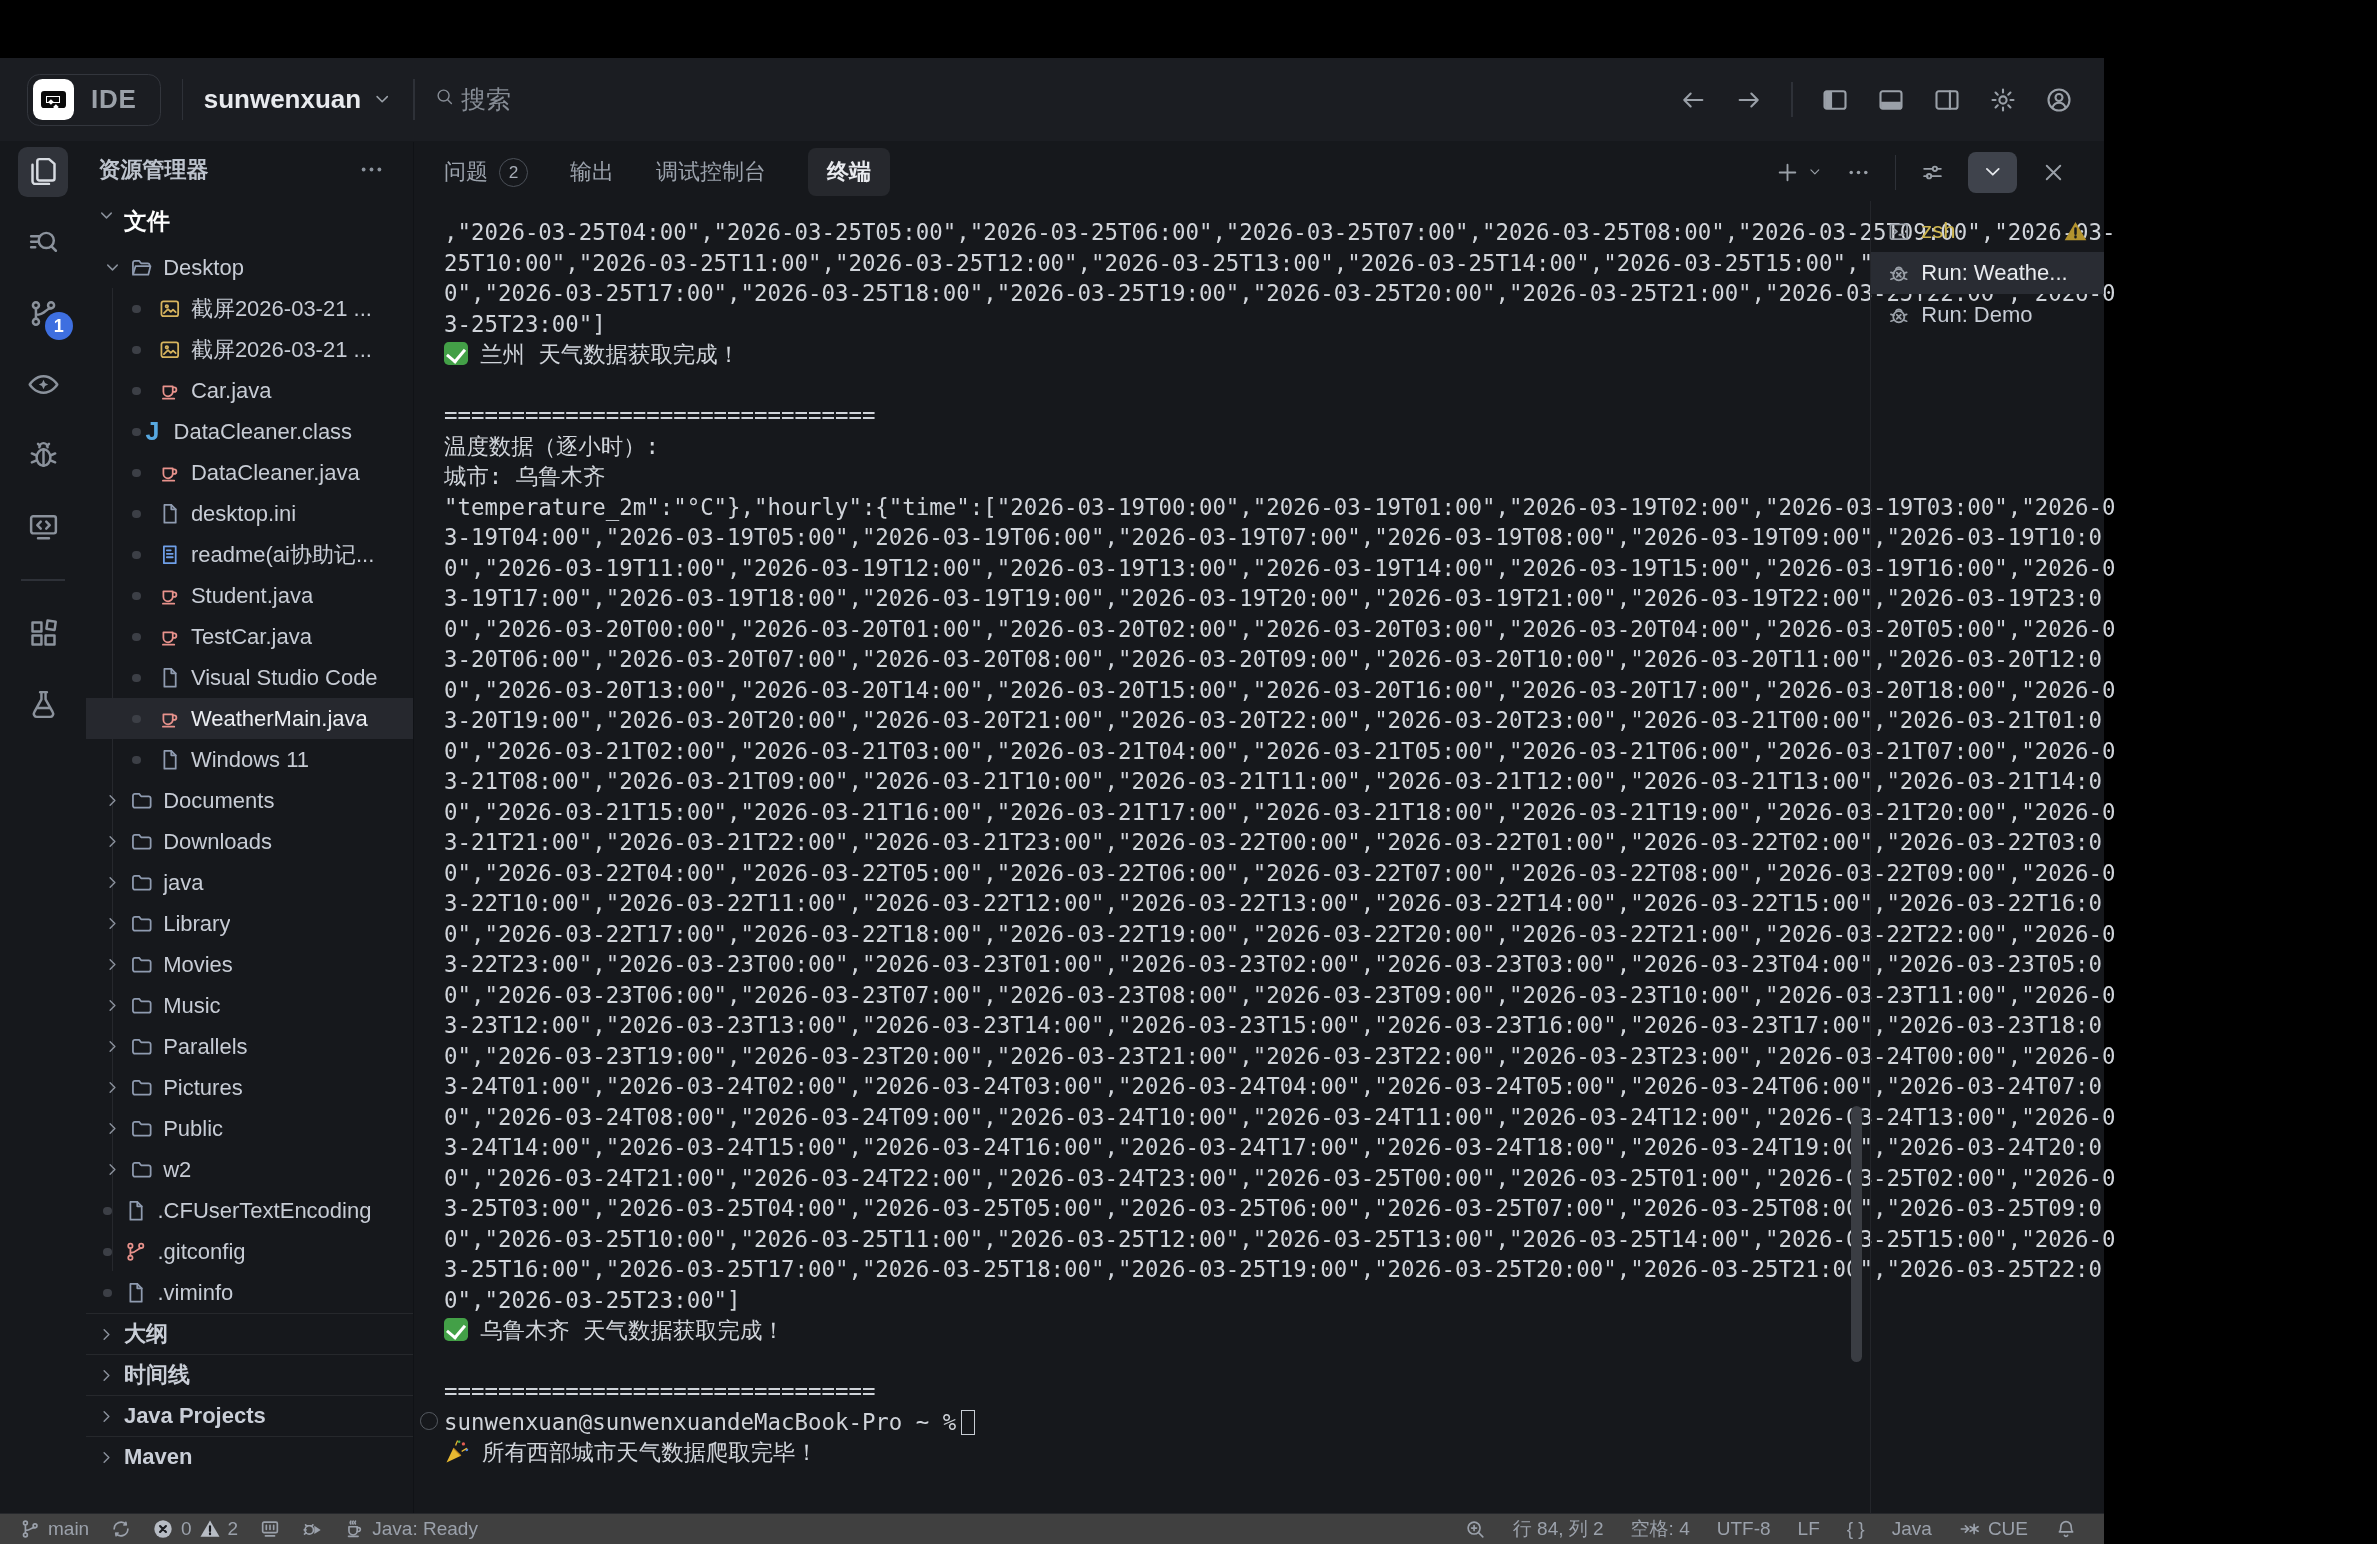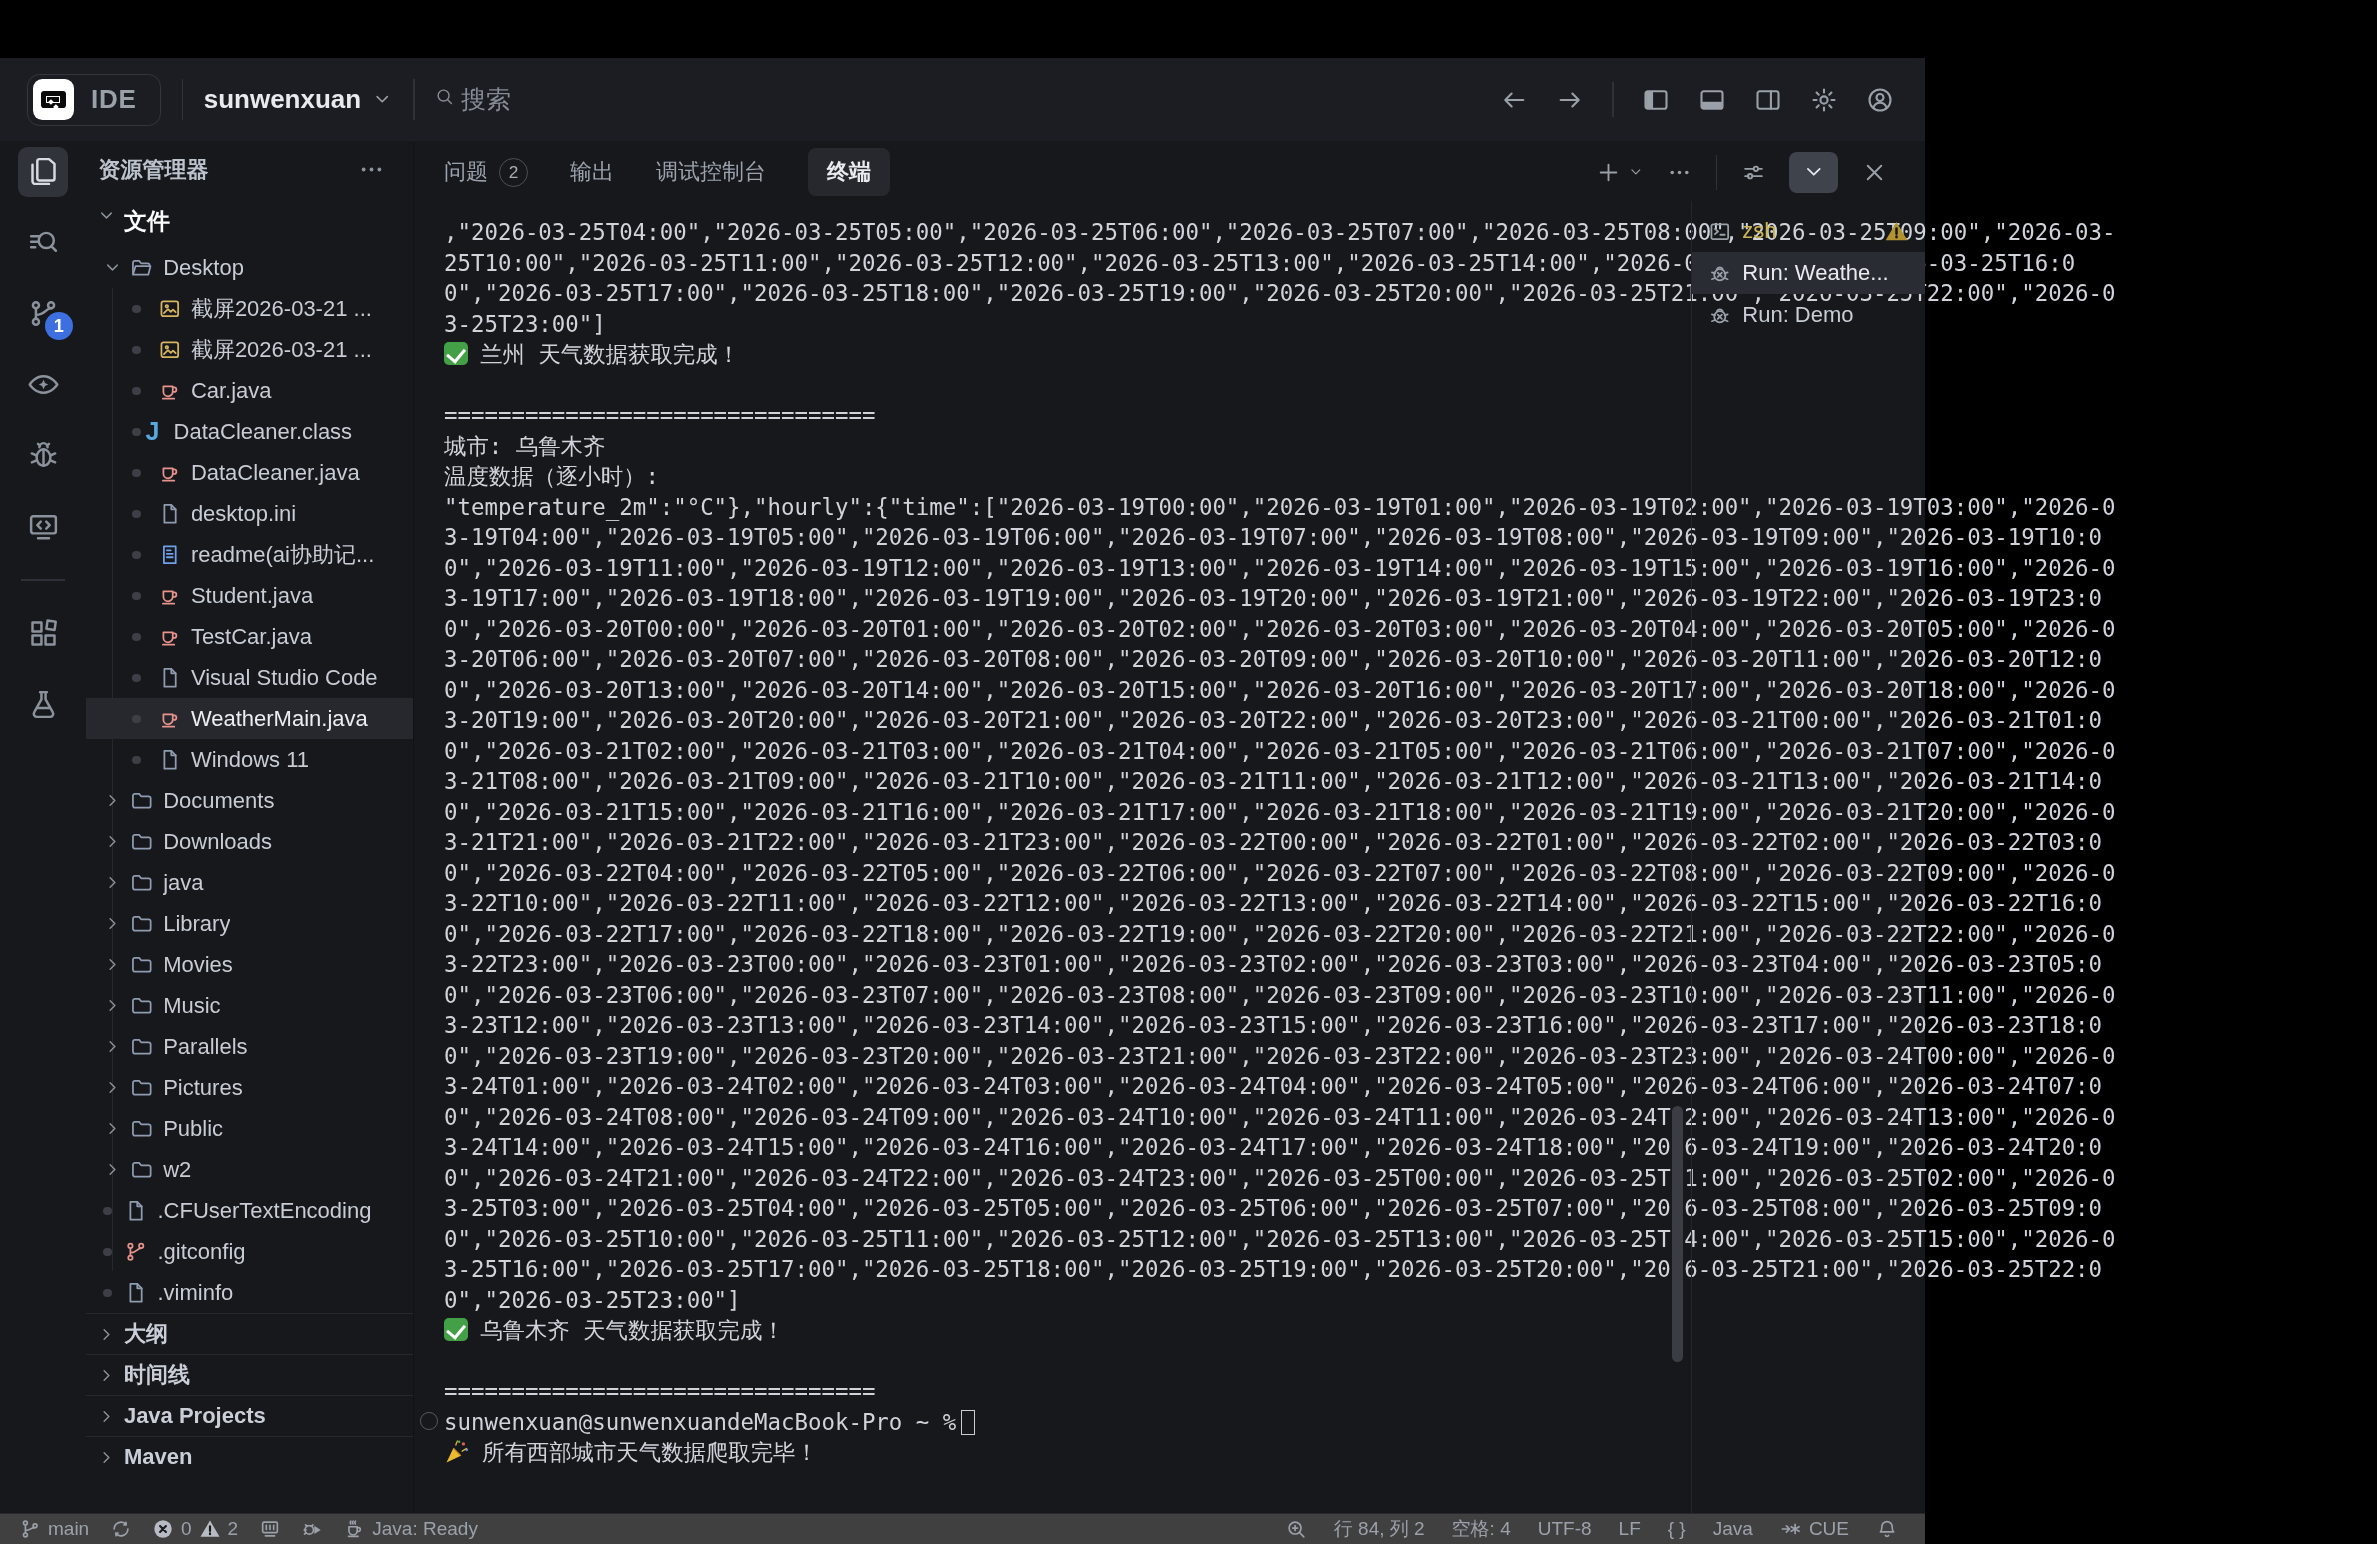--- a/index.html
+++ b/index.html
@@ -5,7 +5,7 @@
   * { margin:0; padding:0; box-sizing:border-box; }
   html,body { background:#000; }
   body { width:2377px; height:1544px; overflow:hidden; font-family:"Liberation Sans", sans-serif; }
-  .app { position:absolute; top:0; left:0; width:1925px; height:1544px; background:#16181c; }
+  .app { position:absolute; top:0; left:0; width:2104px; height:1544px; background:#16181c; }
 
   svg.ic { display:block; fill:none; stroke:currentColor; stroke-width:1.8; stroke-linecap:round; stroke-linejoin:round; }
 

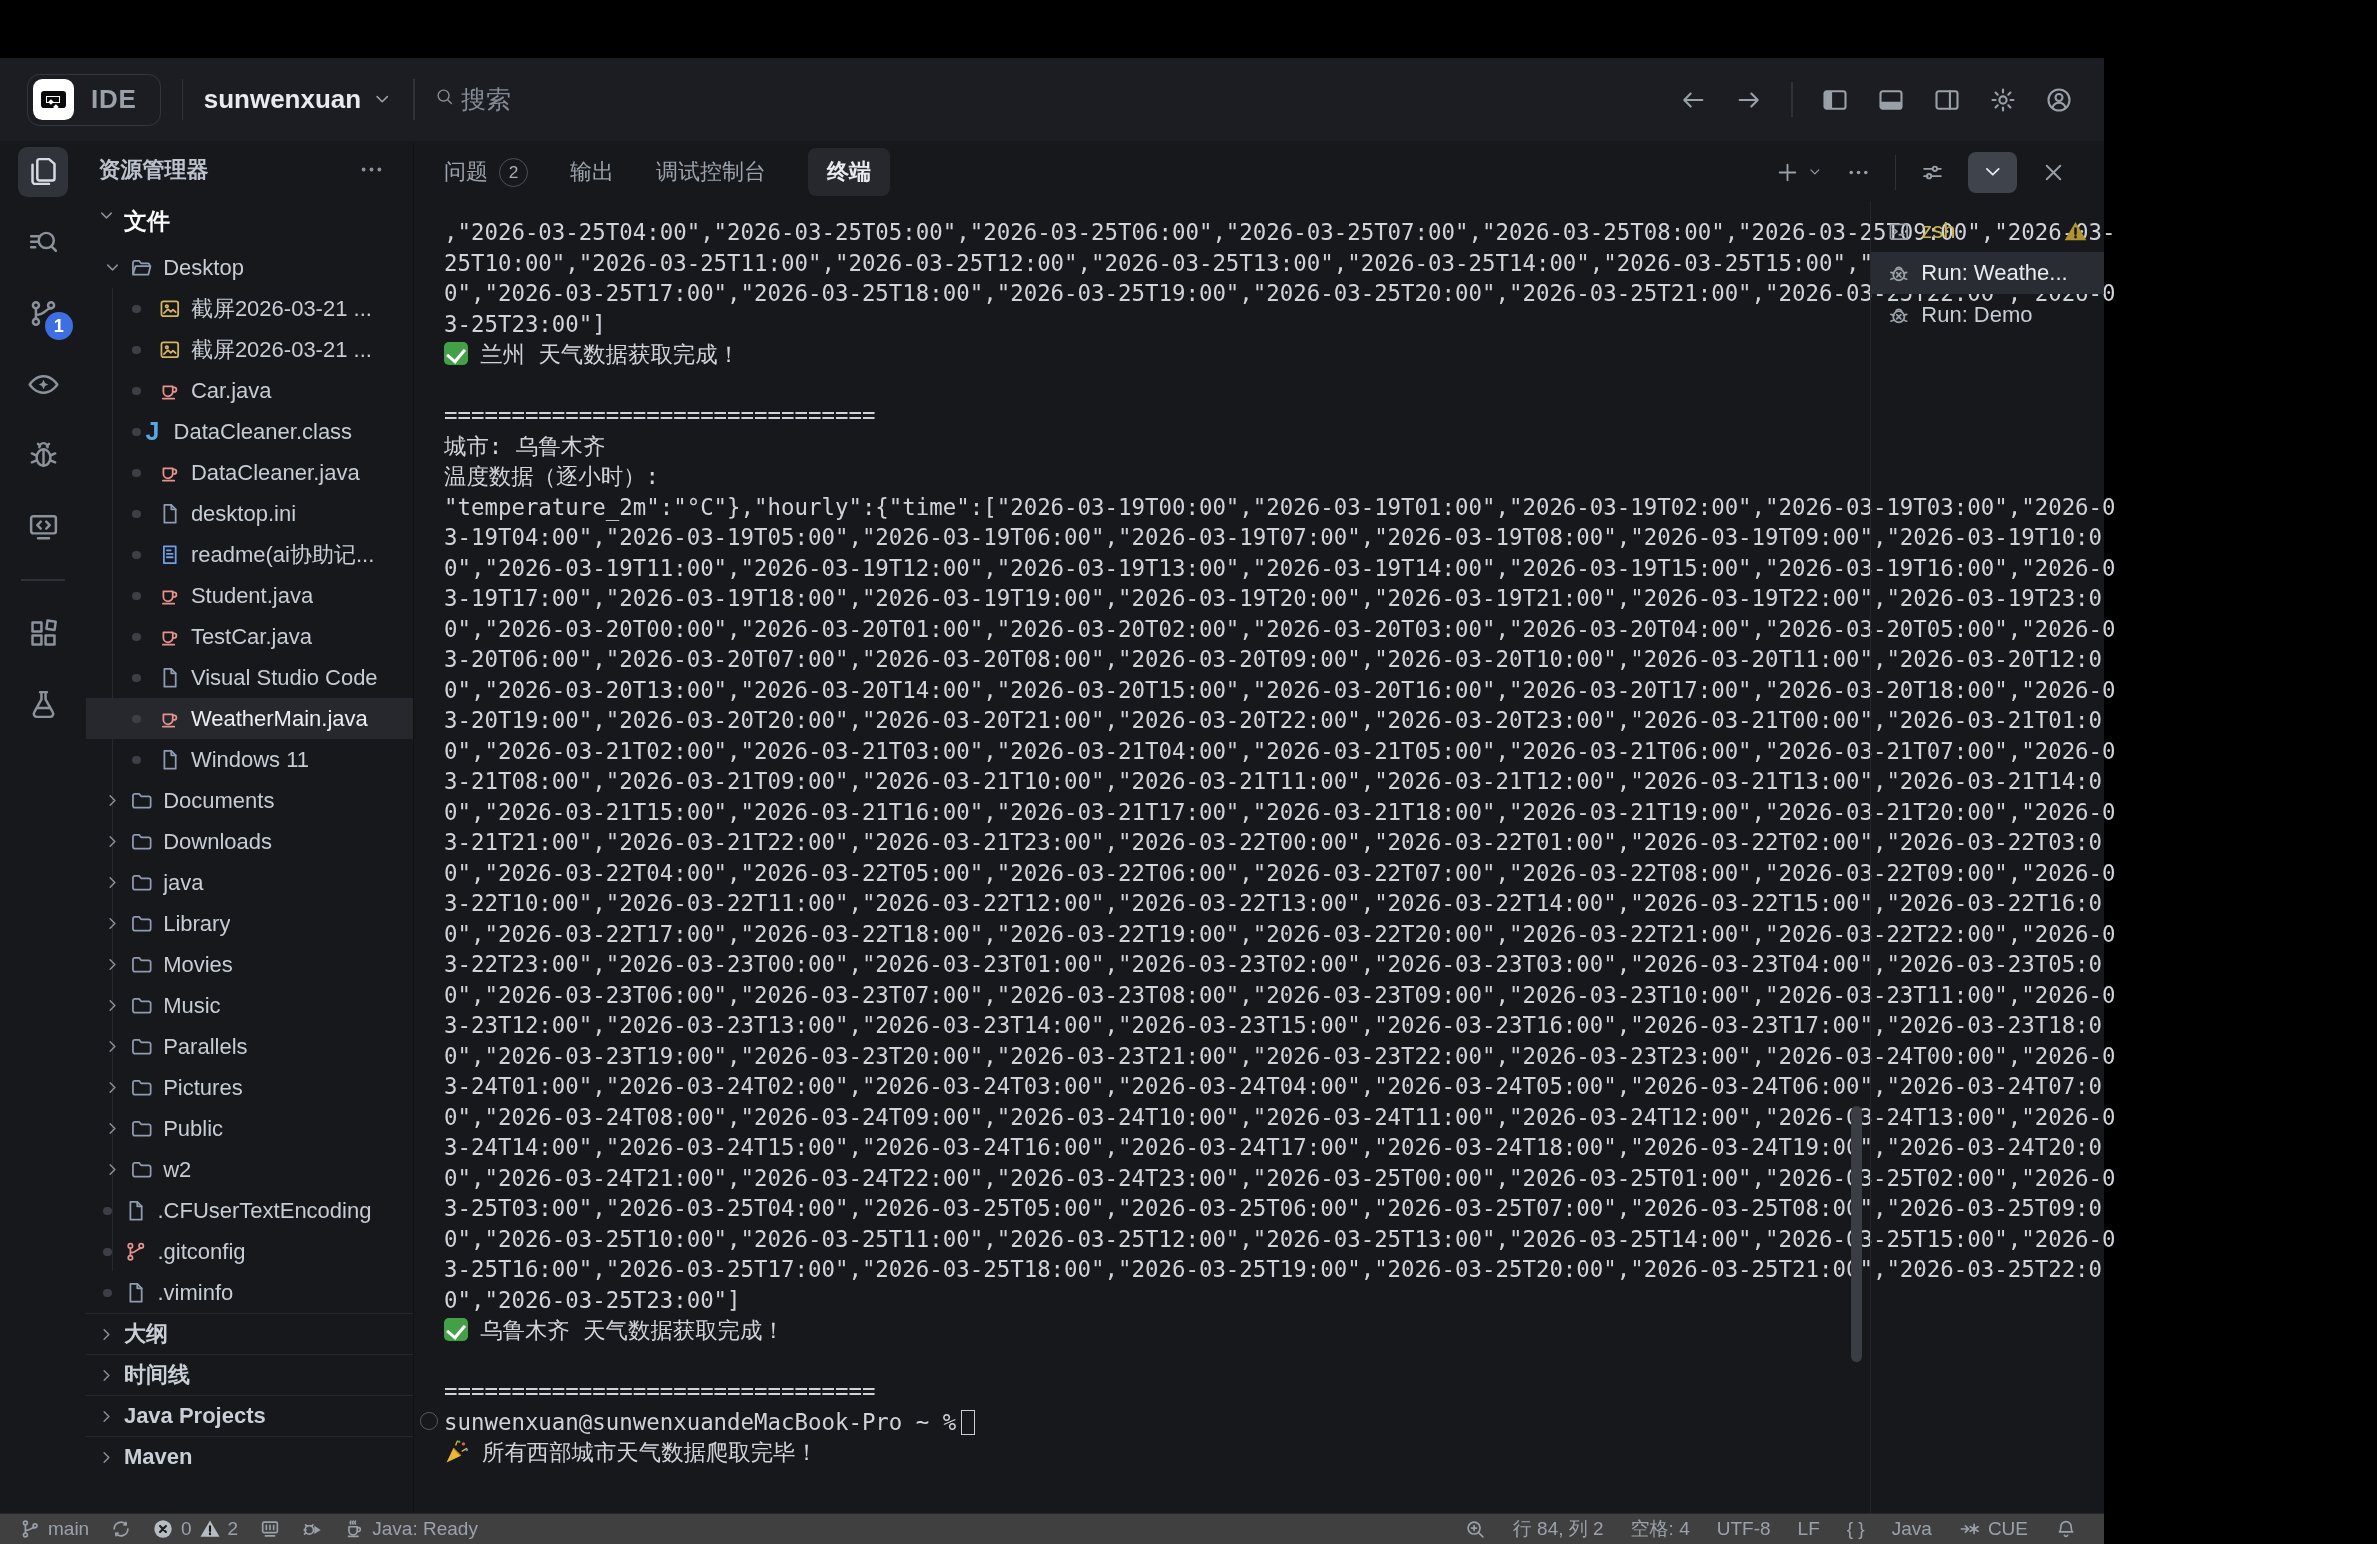--- a/index.html
+++ b/index.html
@@ -674,8 +674,8 @@
       <div class="tline"><span class="check"></span><span>兰州 天气数据获取完成！</span></div>
       <div class="tline"></div>
       <div class="tline">================================</div>
+      <div class="tline">温度数据（逐小时）:</div>
       <div class="tline">城市: 乌鲁木齐</div>
-      <div class="tline">温度数据（逐小时）:</div>
       <div class="tline wrap">"temperature_2m":"°C"},"hourly":{"time":["2026-03-19T00:00","2026-03-19T01:00","2026-03-19T02:00","2026-03-19T03:00","2026-03-19T04:00","2026-03-19T05:00","2026-03-19T06:00","2026-03-19T07:00","2026-03-19T08:00","2026-03-19T09:00","2026-03-19T10:00","2026-03-19T11:00","2026-03-19T12:00","2026-03-19T13:00","2026-03-19T14:00","2026-03-19T15:00","2026-03-19T16:00","2026-03-19T17:00","2026-03-19T18:00","2026-03-19T19:00","2026-03-19T20:00","2026-03-19T21:00","2026-03-19T22:00","2026-03-19T23:00","2026-03-20T00:00","2026-03-20T01:00","2026-03-20T02:00","2026-03-20T03:00","2026-03-20T04:00","2026-03-20T05:00","2026-03-20T06:00","2026-03-20T07:00","2026-03-20T08:00","2026-03-20T09:00","2026-03-20T10:00","2026-03-20T11:00","2026-03-20T12:00","2026-03-20T13:00","2026-03-20T14:00","2026-03-20T15:00","2026-03-20T16:00","2026-03-20T17:00","2026-03-20T18:00","2026-03-20T19:00","2026-03-20T20:00","2026-03-20T21:00","2026-03-20T22:00","2026-03-20T23:00","2026-03-21T00:00","2026-03-21T01:00","2026-03-21T02:00","2026-03-21T03:00","2026-03-21T04:00","2026-03-21T05:00","2026-03-21T06:00","2026-03-21T07:00","2026-03-21T08:00","2026-03-21T09:00","2026-03-21T10:00","2026-03-21T11:00","2026-03-21T12:00","2026-03-21T13:00","2026-03-21T14:00","2026-03-21T15:00","2026-03-21T16:00","2026-03-21T17:00","2026-03-21T18:00","2026-03-21T19:00","2026-03-21T20:00","2026-03-21T21:00","2026-03-21T22:00","2026-03-21T23:00","2026-03-22T00:00","2026-03-22T01:00","2026-03-22T02:00","2026-03-22T03:00","2026-03-22T04:00","2026-03-22T05:00","2026-03-22T06:00","2026-03-22T07:00","2026-03-22T08:00","2026-03-22T09:00","2026-03-22T10:00","2026-03-22T11:00","2026-03-22T12:00","2026-03-22T13:00","2026-03-22T14:00","2026-03-22T15:00","2026-03-22T16:00","2026-03-22T17:00","2026-03-22T18:00","2026-03-22T19:00","2026-03-22T20:00","2026-03-22T21:00","2026-03-22T22:00","2026-03-22T23:00","2026-03-23T00:00","2026-03-23T01:00","2026-03-23T02:00","2026-03-23T03:00","2026-03-23T04:00","2026-03-23T05:00","2026-03-23T06:00","2026-03-23T07:00","2026-03-23T08:00","2026-03-23T09:00","2026-03-23T10:00","2026-03-23T11:00","2026-03-23T12:00","2026-03-23T13:00","2026-03-23T14:00","2026-03-23T15:00","2026-03-23T16:00","2026-03-23T17:00","2026-03-23T18:00","2026-03-23T19:00","2026-03-23T20:00","2026-03-23T21:00","2026-03-23T22:00","2026-03-23T23:00","2026-03-24T00:00","2026-03-24T01:00","2026-03-24T02:00","2026-03-24T03:00","2026-03-24T04:00","2026-03-24T05:00","2026-03-24T06:00","2026-03-24T07:00","2026-03-24T08:00","2026-03-24T09:00","2026-03-24T10:00","2026-03-24T11:00","2026-03-24T12:00","2026-03-24T13:00","2026-03-24T14:00","2026-03-24T15:00","2026-03-24T16:00","2026-03-24T17:00","2026-03-24T18:00","2026-03-24T19:00","2026-03-24T20:00","2026-03-24T21:00","2026-03-24T22:00","2026-03-24T23:00","2026-03-25T00:00","2026-03-25T01:00","2026-03-25T02:00","2026-03-25T03:00","2026-03-25T04:00","2026-03-25T05:00","2026-03-25T06:00","2026-03-25T07:00","2026-03-25T08:00","2026-03-25T09:00","2026-03-25T10:00","2026-03-25T11:00","2026-03-25T12:00","2026-03-25T13:00","2026-03-25T14:00","2026-03-25T15:00","2026-03-25T16:00","2026-03-25T17:00","2026-03-25T18:00","2026-03-25T19:00","2026-03-25T20:00","2026-03-25T21:00","2026-03-25T22:00","2026-03-25T23:00"]</div>
       <div class="tline"><span class="check"></span><span>乌鲁木齐 天气数据获取完成！</span></div>
       <div class="tline"></div>

